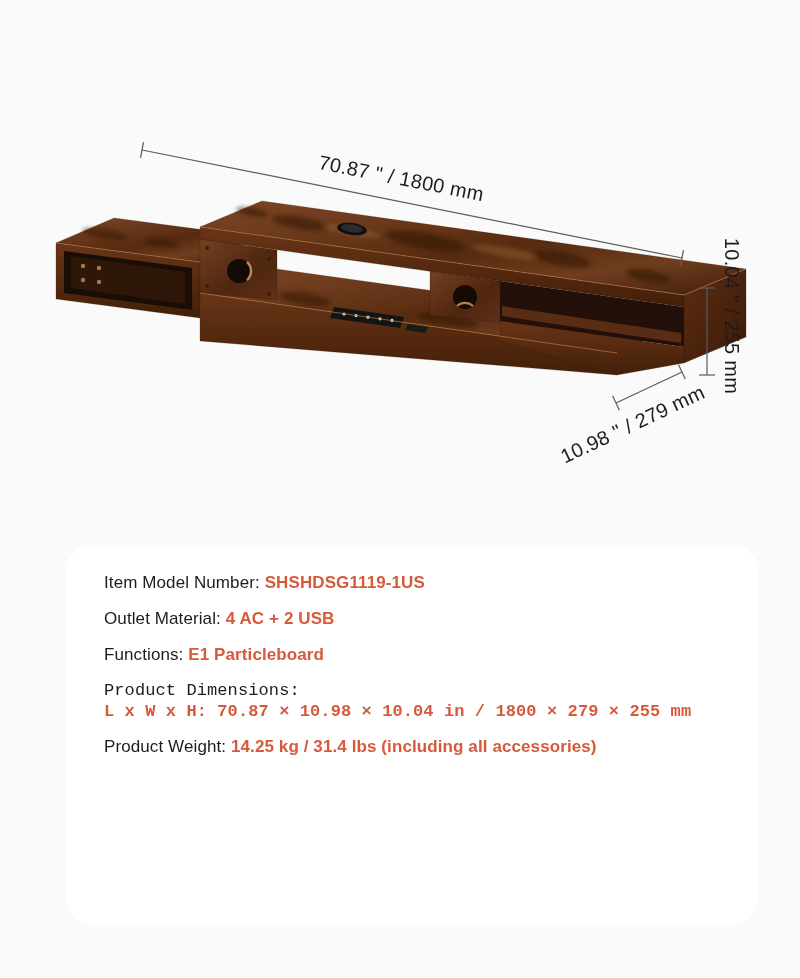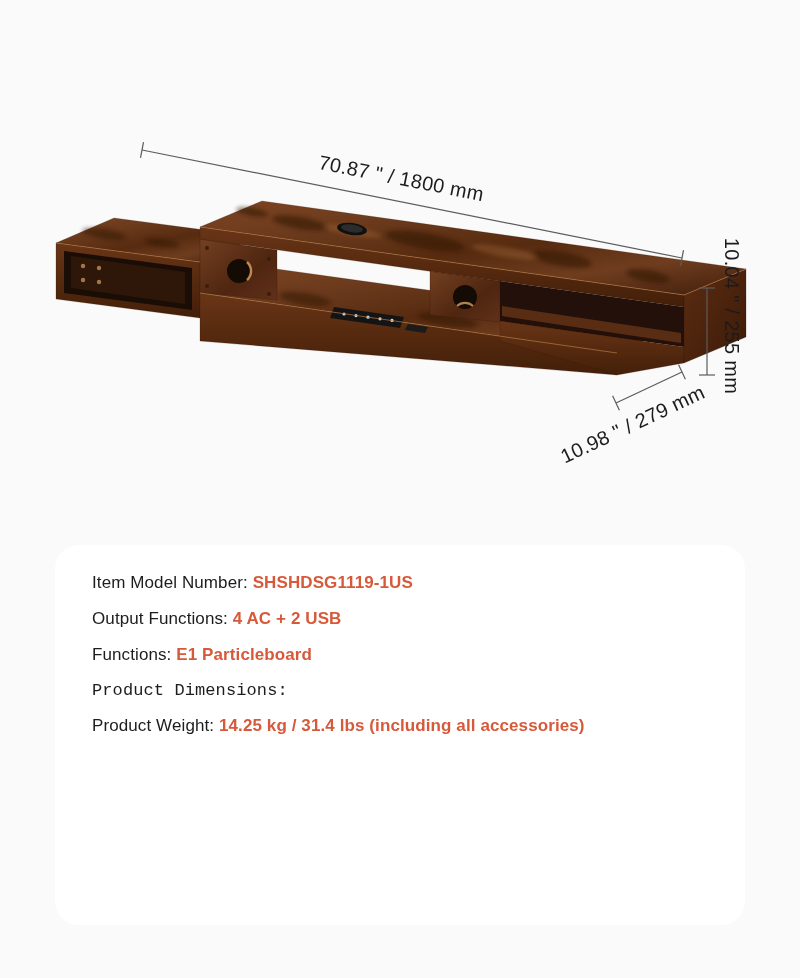--- a/index.html
+++ b/index.html
@@ -7,7 +7,7 @@
   .page{position:relative;width:800px;height:978px;background:#fafafa;overflow:hidden;}
   .hero{position:absolute;top:0;left:0;width:800px;height:520px;}
   .spec-card{
-    position:absolute;left:55px;top:545px;width:690px;min-height:380px;
+    position:absolute;left:67px;top:545px;width:690px;min-height:380px;
     background:#ffffff;border-radius:24px;box-sizing:border-box;
     padding:27px 30px 28px 37px;
   }

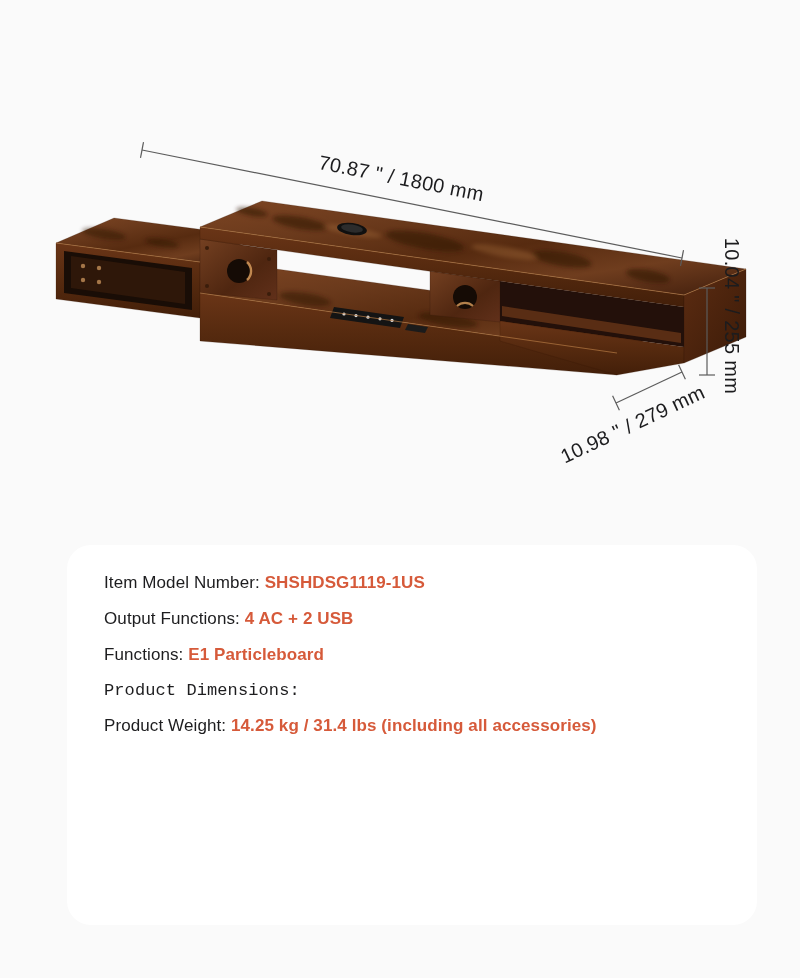--- a/index.html
+++ b/index.html
@@ -172,7 +172,7 @@
       <span class="val">SHSHDSG1119-1US</span>
     </p>
     <p class="row">
-      <span class="lbl">Output Functions:</span>
+      <span class="lbl">Outlet Material:</span>
       <span class="val">4 AC + 2 USB</span>
     </p>
     <p class="row">

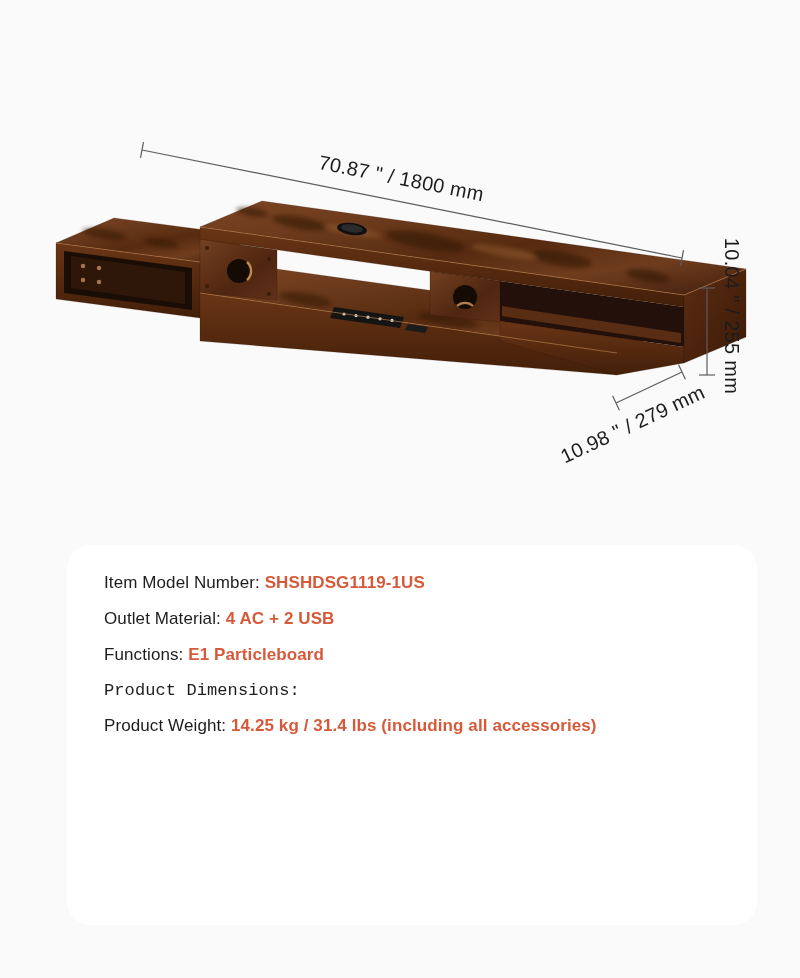--- a/index.html
+++ b/index.html
@@ -181,6 +181,7 @@
     </p>
     <p class="row dims">
       <span class="lbl">Product Dimensions:</span><br>
+      <span class="val">L x W x H: 70.87 × 10.98 × 10.04 in / 1800 × 279 × 255 mm</span>
     </p>
     <p class="row">
       <span class="lbl">Product Weight:</span>

